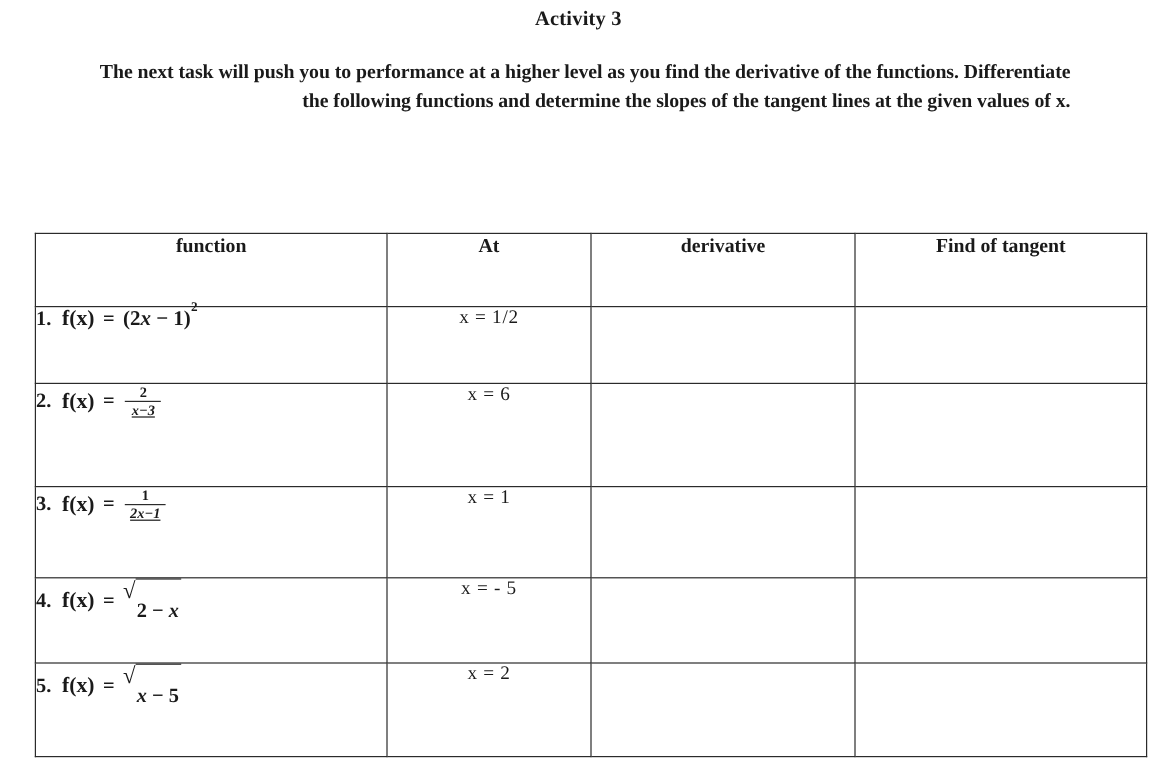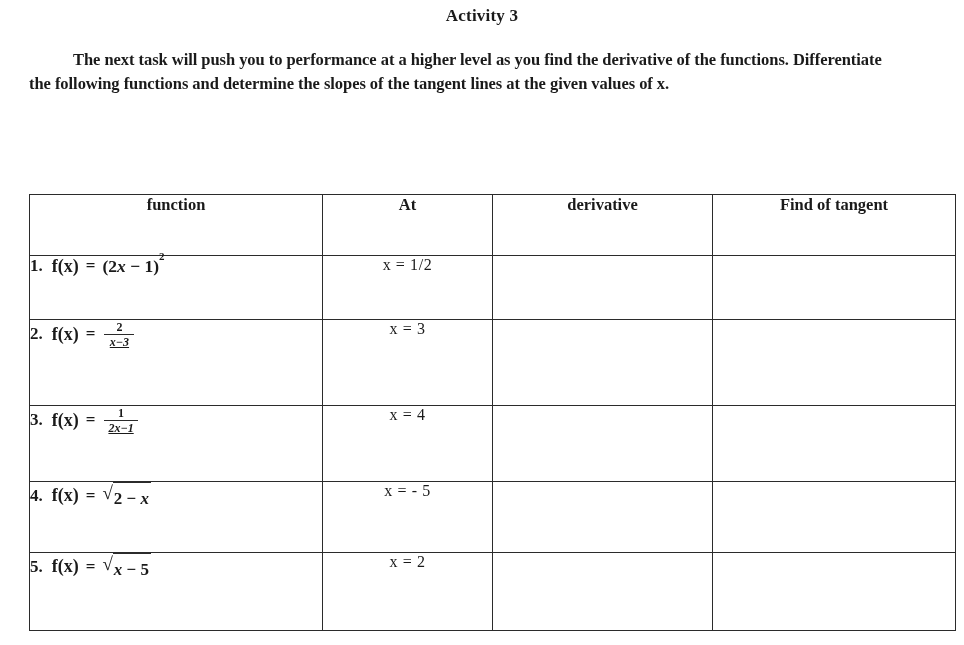--- a/index.html
+++ b/index.html
@@ -50,6 +50,7 @@
     line-height: 1.42;
     text-indent: 44px;
     letter-spacing: -0.05px;
+    text-align: right;
   }
 
   

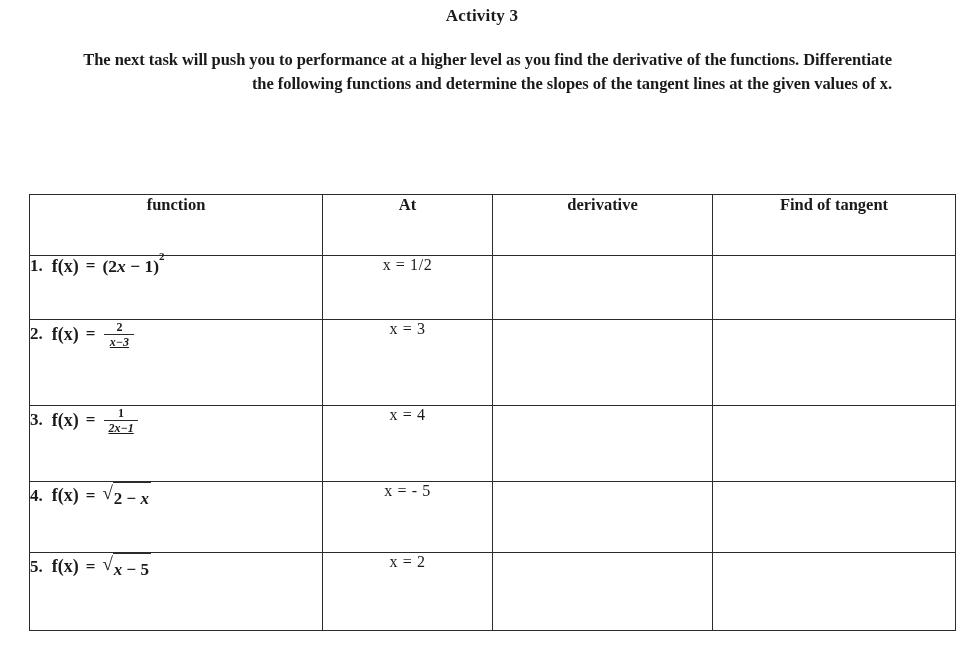--- a/index.html
+++ b/index.html
@@ -251,7 +251,7 @@
               </span>
             </span>
           </td>
-          <td class="at-cell">x = 3</td>
+          <td class="at-cell">x = 6</td>
           <td class="blank-cell"></td>
           <td class="blank-cell"></td>
         </tr>

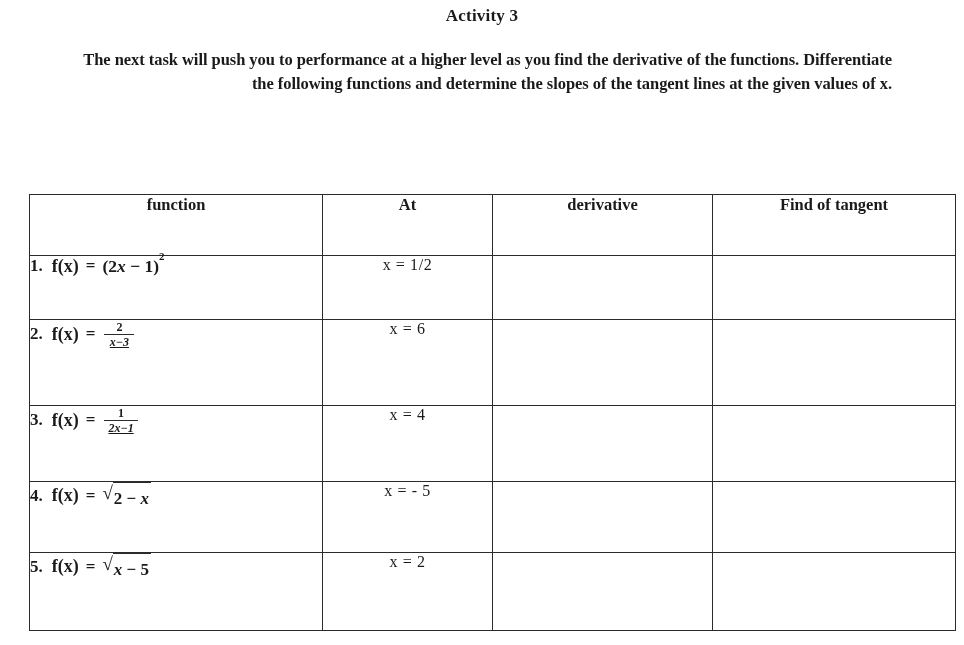--- a/index.html
+++ b/index.html
@@ -269,7 +269,7 @@
               </span>
             </span>
           </td>
-          <td class="at-cell">x = 4</td>
+          <td class="at-cell">x = 1</td>
           <td class="blank-cell"></td>
           <td class="blank-cell"></td>
         </tr>

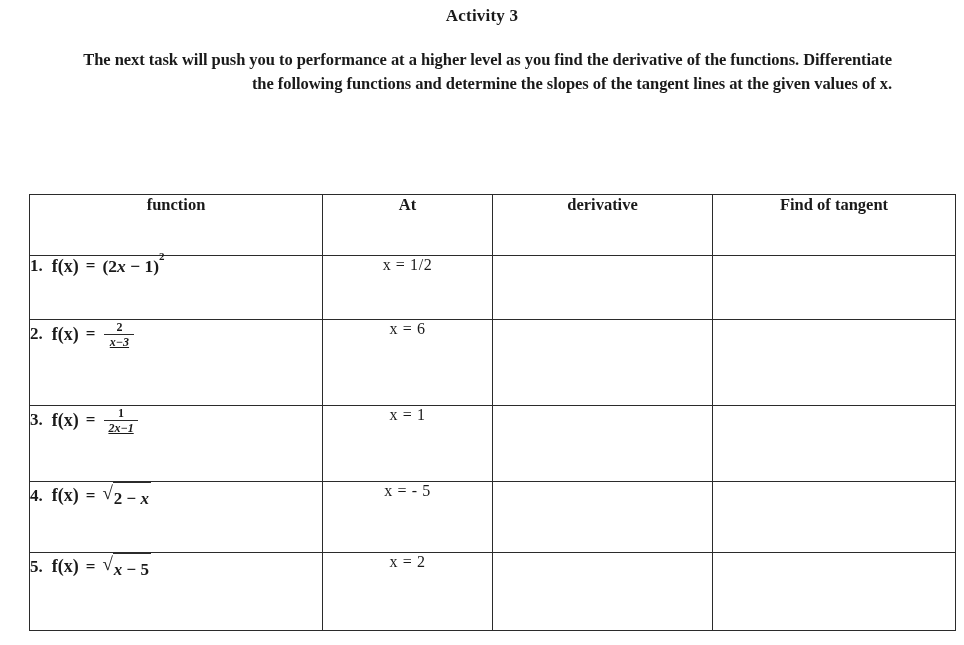--- a/index.html
+++ b/index.html
@@ -192,7 +192,7 @@
   }
   .radical .radicand {
     border-top: 1.4px solid #2b2b2b;
-    padding: 6px 2px 0 1px;
+    padding: 16px 2px 0 1px;
     font-size: 17px;
     font-weight: 600;
     line-height: 1.15;

